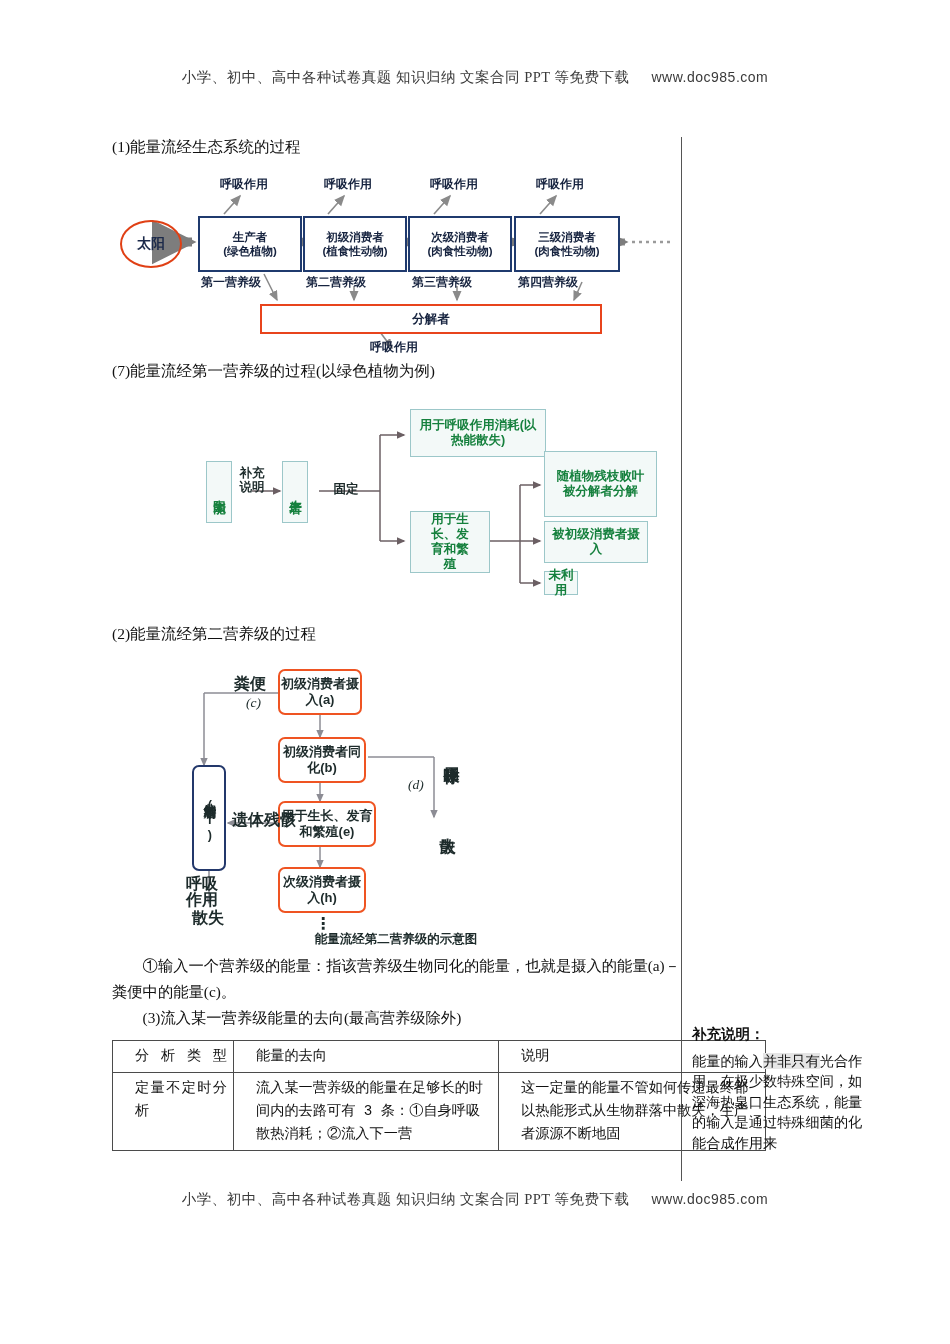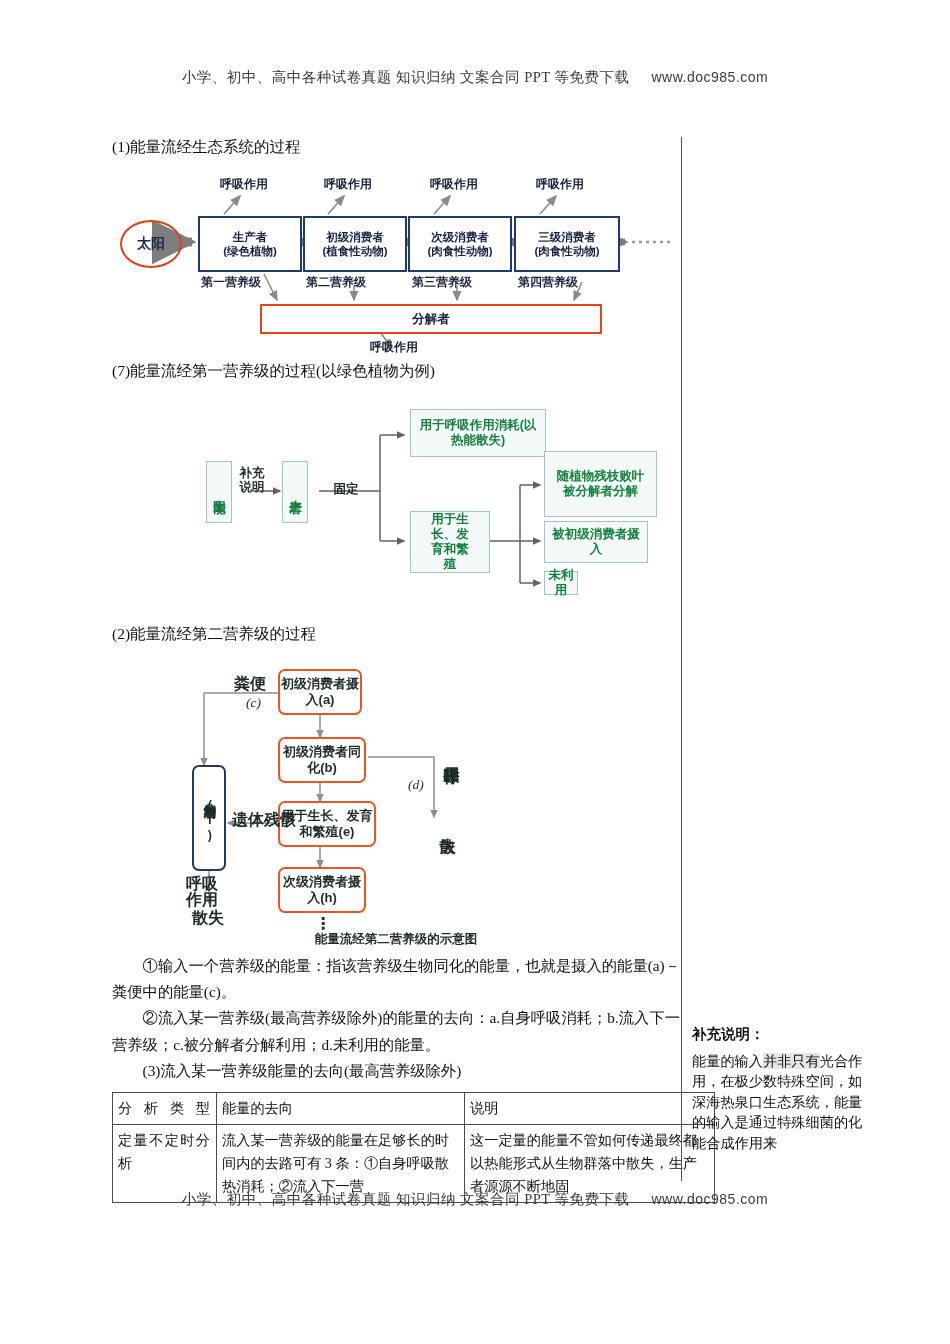--- a/index.html
+++ b/index.html
@@ -446,7 +446,6 @@
   </div>
 
   <p class="para">①输入一个营养级的能量：指该营养级生物同化的能量，也就是摄入的能量(a)－粪便中的能量(c)。</p>
-  <p class="para">②流入某一营养级(最高营养级除外)的能量的去向：a.自身呼吸消耗；b.流入下一营养级；c.被分解者分解利用；d.未利用的能量。</p>
   <p class="para">(3)流入某一营养级能量的去向(最高营养级除外)</p>
 
   <table class="analysis">

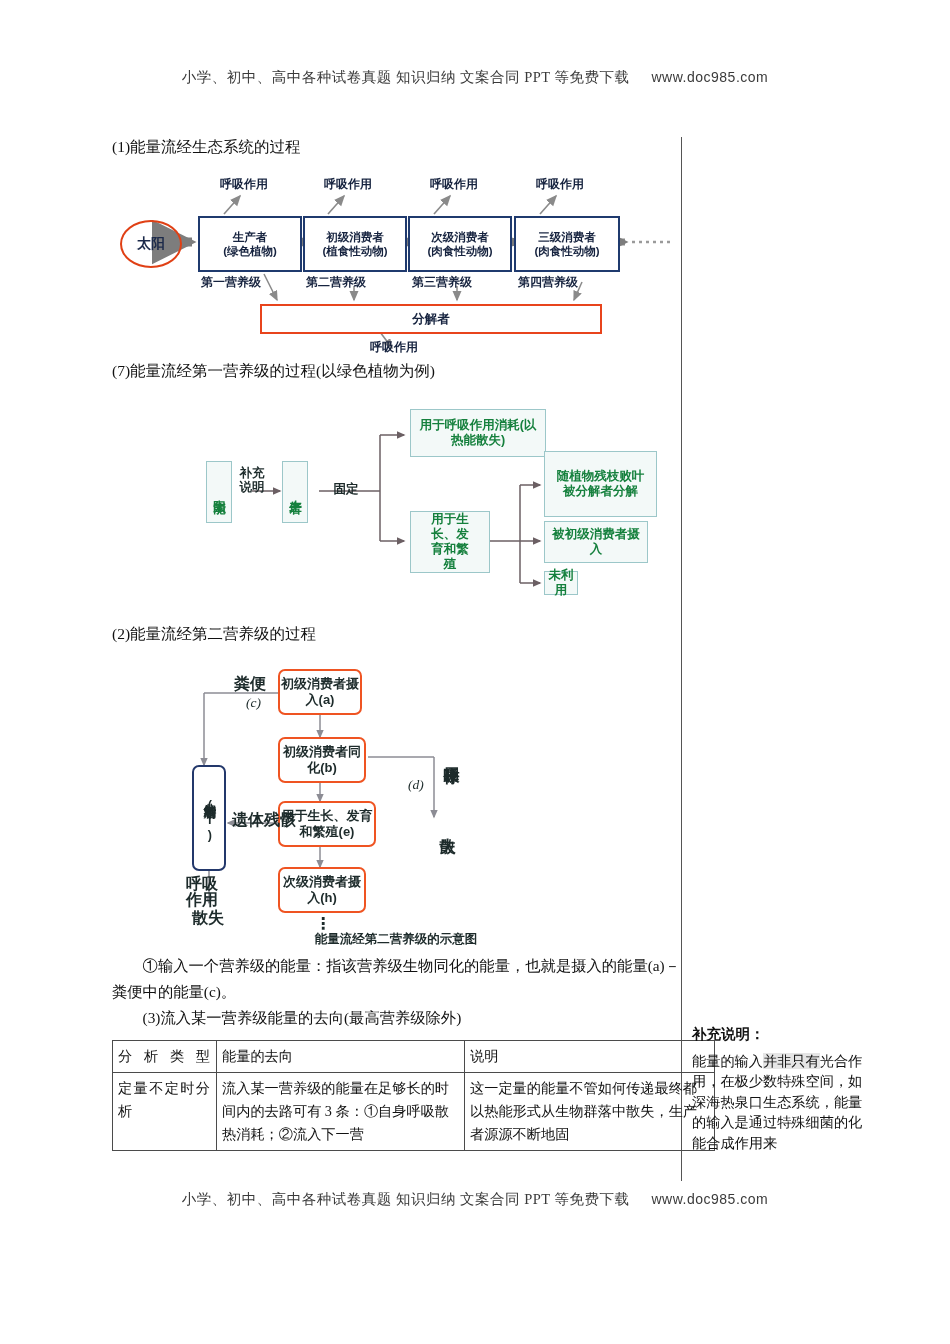--- a/index.html
+++ b/index.html
@@ -239,10 +239,11 @@
   }
   table.analysis td {
     border: 1px solid #4b4b4b;
-    padding: 4px 6px 4px 5px;
+    padding: 4px 6px 4px 22px;
     vertical-align: top;
     line-height: 1.62;
     color: #111;
+    font-family: Liberation Mono, monospace;
   }
   td.col-a { width: 92px; text-align: justify; text-align-last: justify; }
   td.col-b { width: 236px; }

